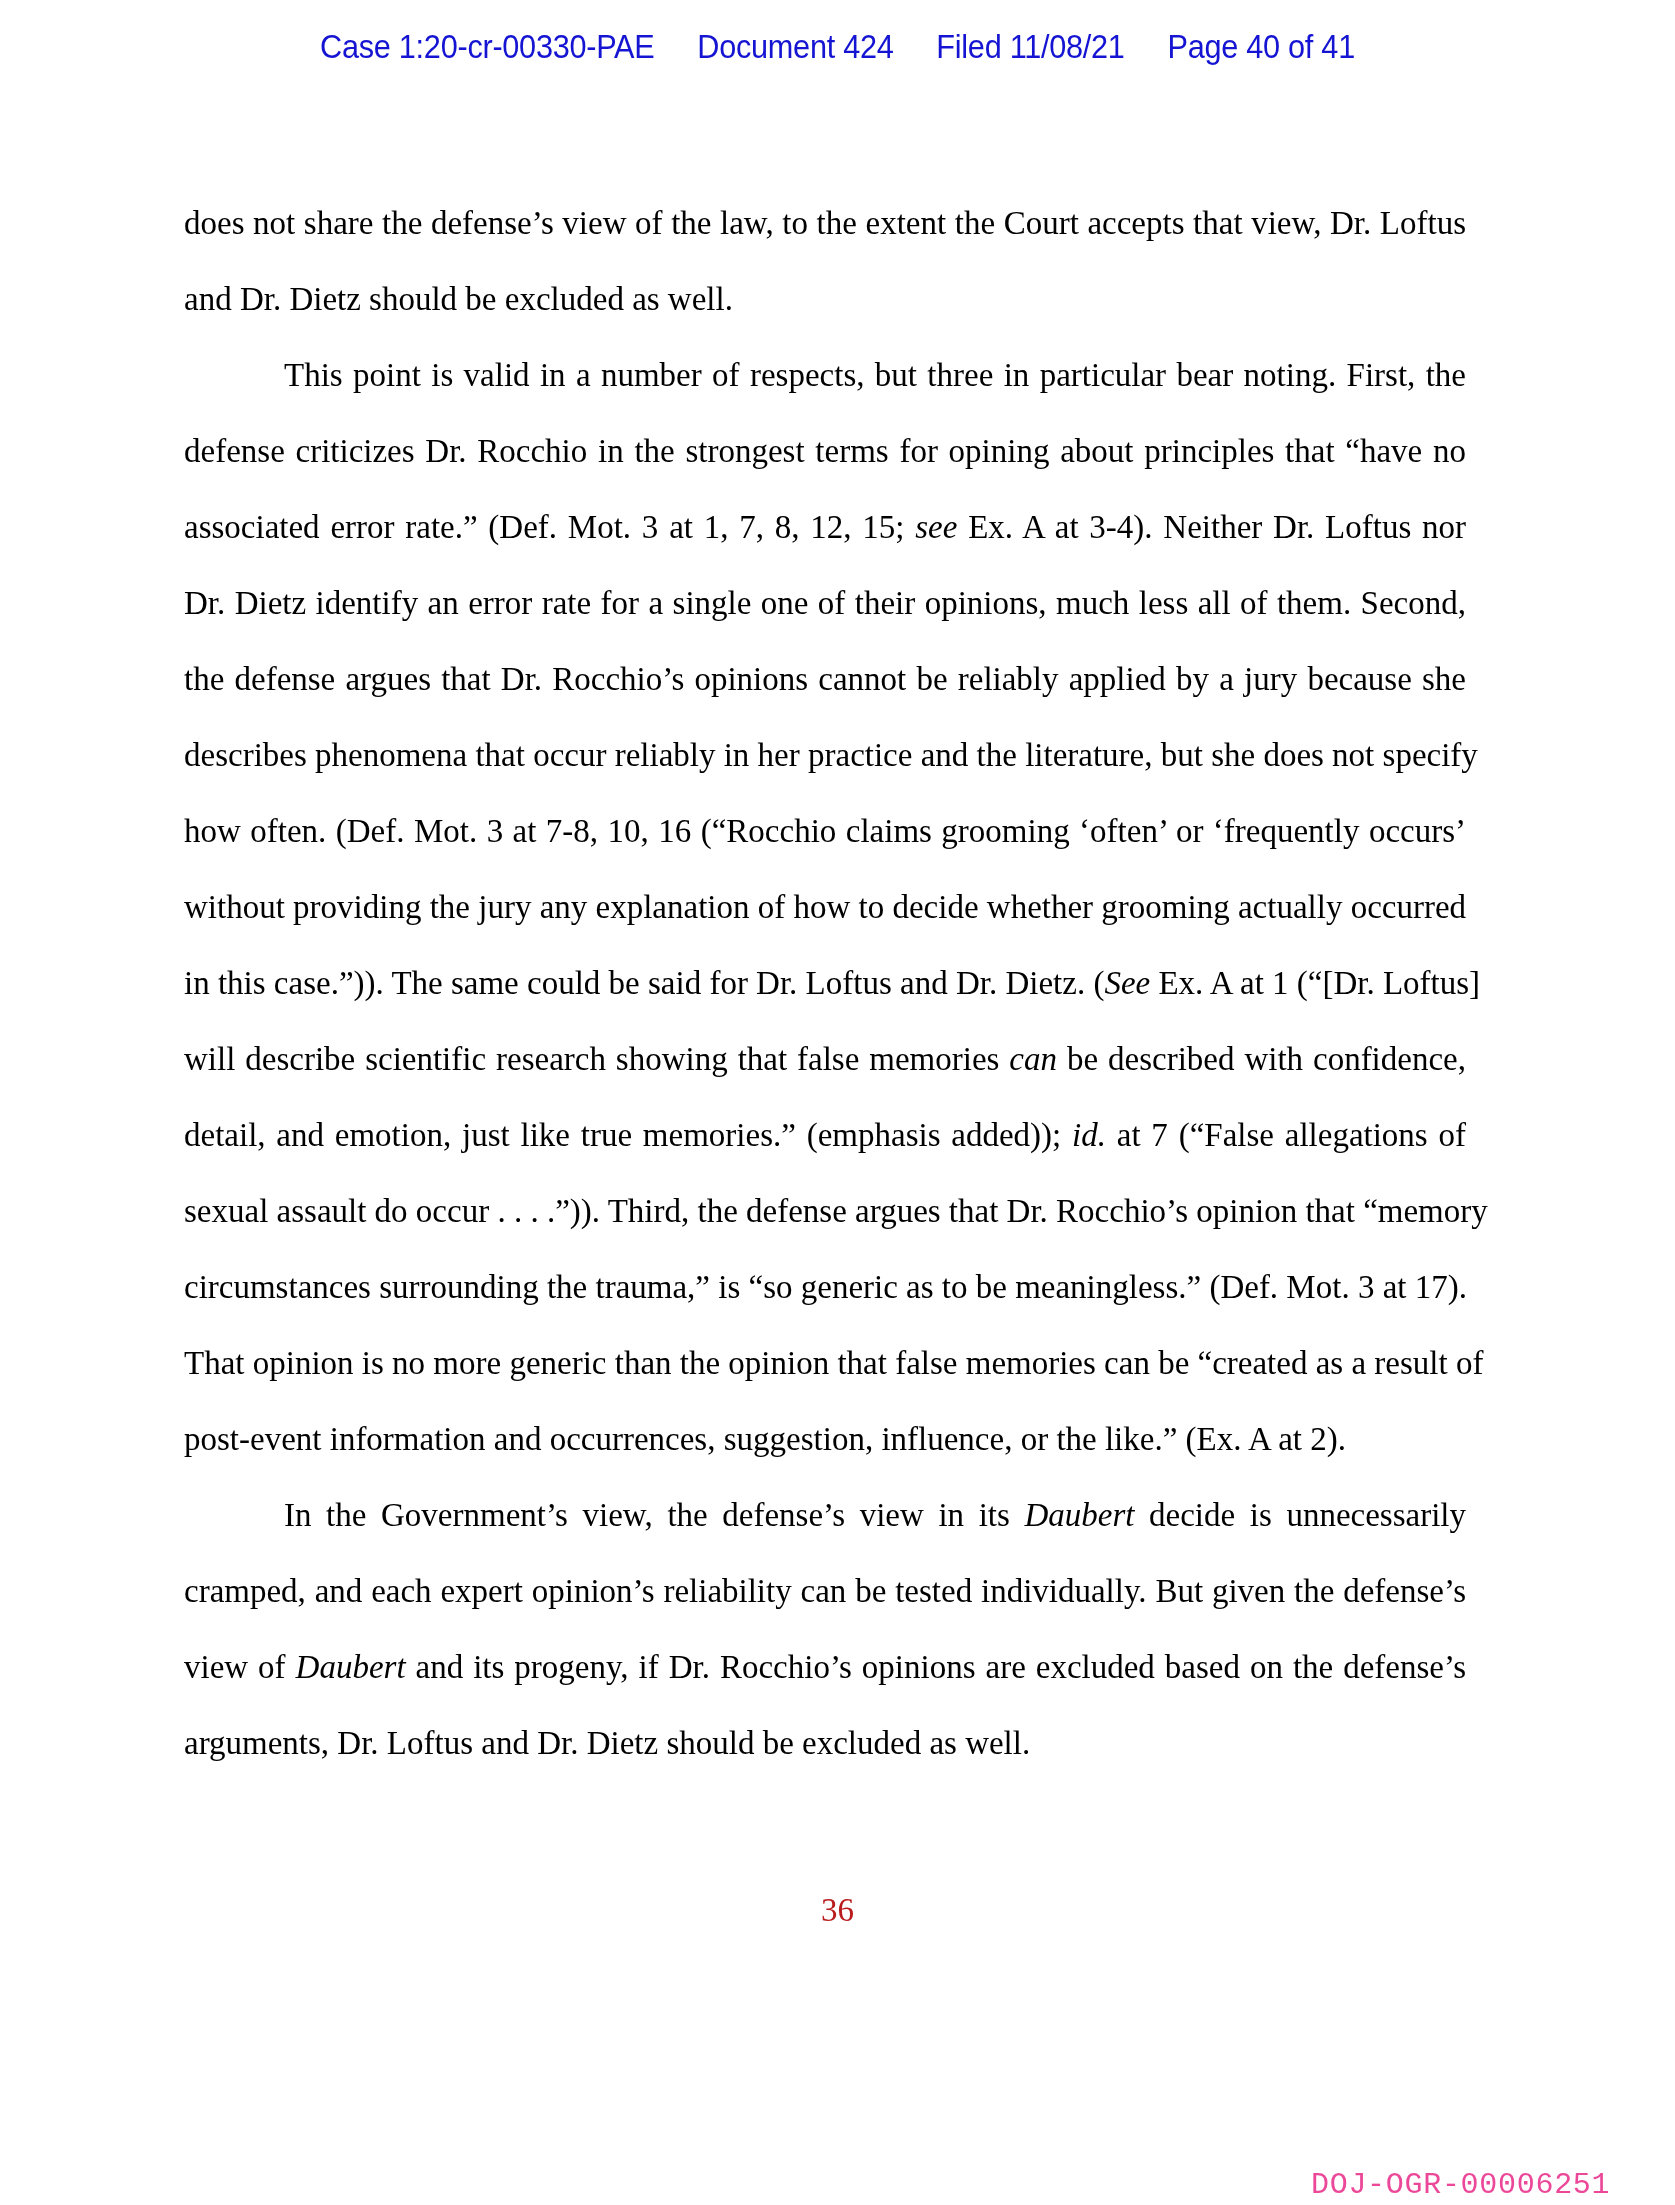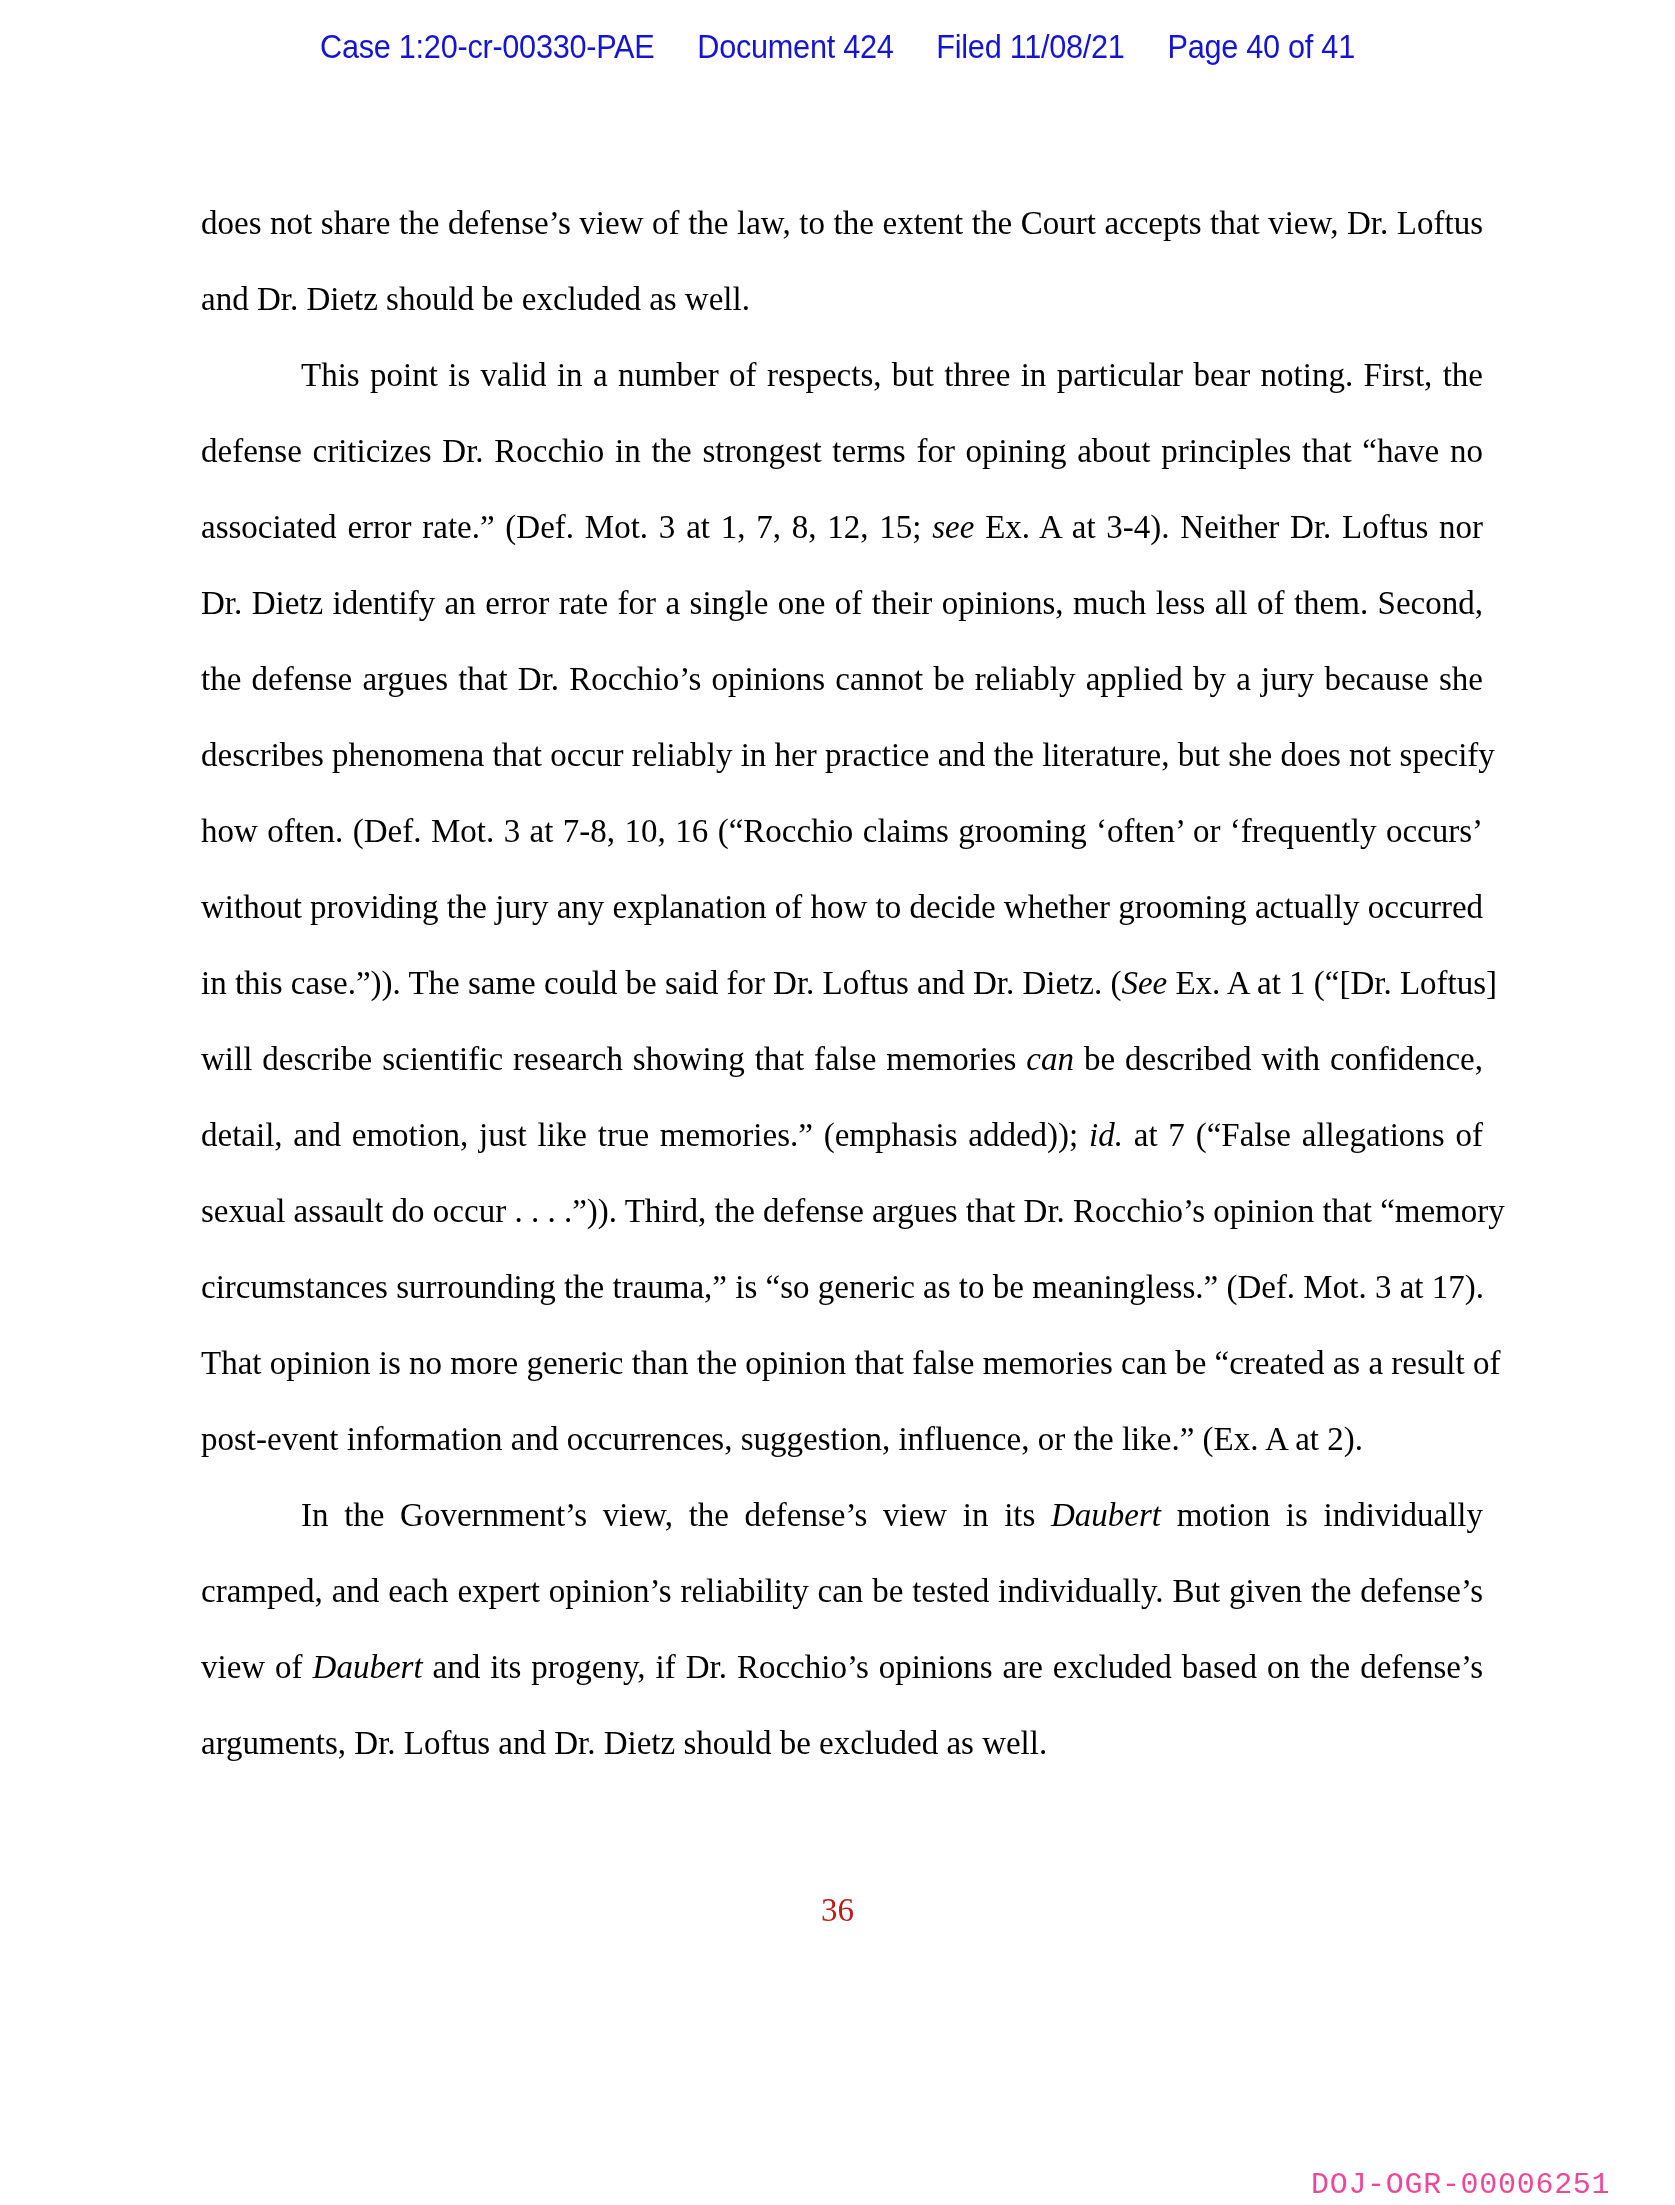--- a/index.html
+++ b/index.html
@@ -32,7 +32,7 @@
     .page-body {
       position: absolute;
       top: 185px;
-      left: 201px;
+      left: 184px;
       width: 1282px;
       font-family: "Liberation Serif", serif;
       font-size: 33px;

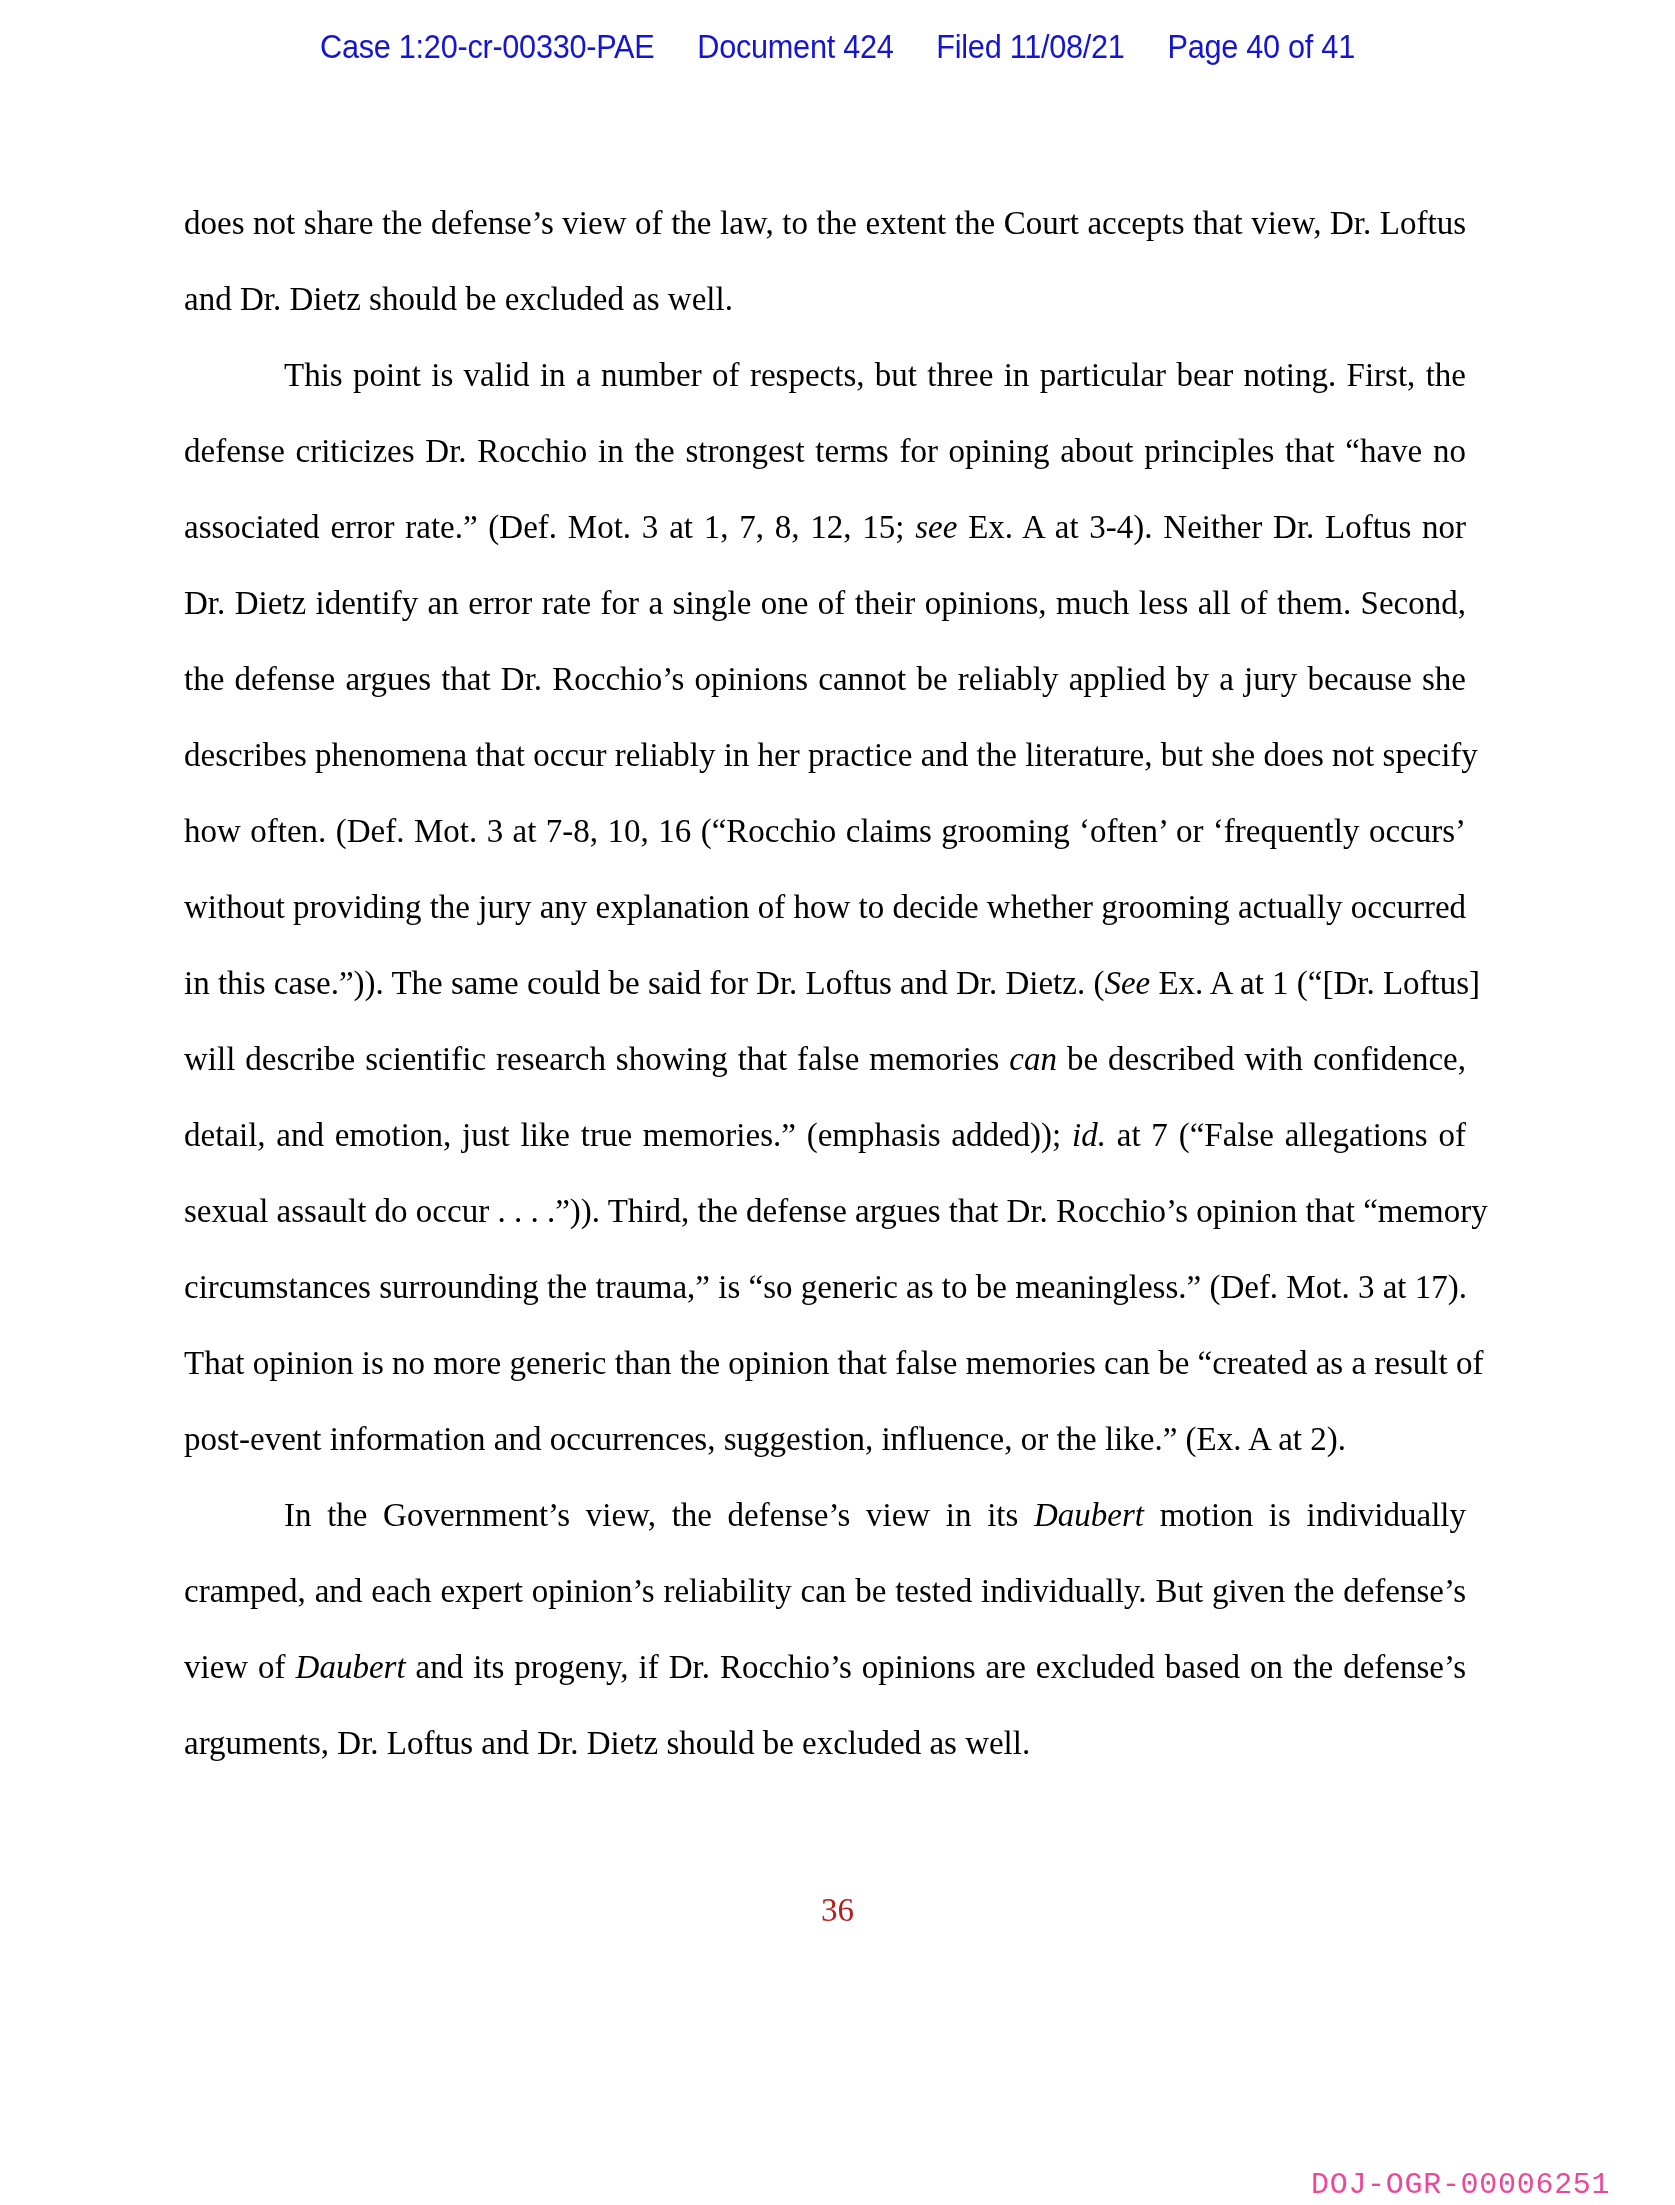--- a/index.html
+++ b/index.html
@@ -114,7 +114,7 @@
   </div>
 
   <div class="para">
-    <span class="line indent"><span>In the Government’s view, the defense’s view in its </span><i>Daubert</i><span> motion is individually</span></span>
+    <span class="line indent"><span>In the Government’s view, the defense’s view in its </span><i>Daubert</i><span> decide is unnecessarily</span></span>
     <span class="line">cramped, and each expert opinion’s reliability can be tested individually.  But given the defense’s</span>
     <span class="line"><span>view of </span><i>Daubert</i><span> and its progeny, if Dr. Rocchio’s opinions are excluded based on the defense’s</span></span>
     <span class="line last">arguments, Dr. Loftus and Dr. Dietz should be excluded as well.</span>

